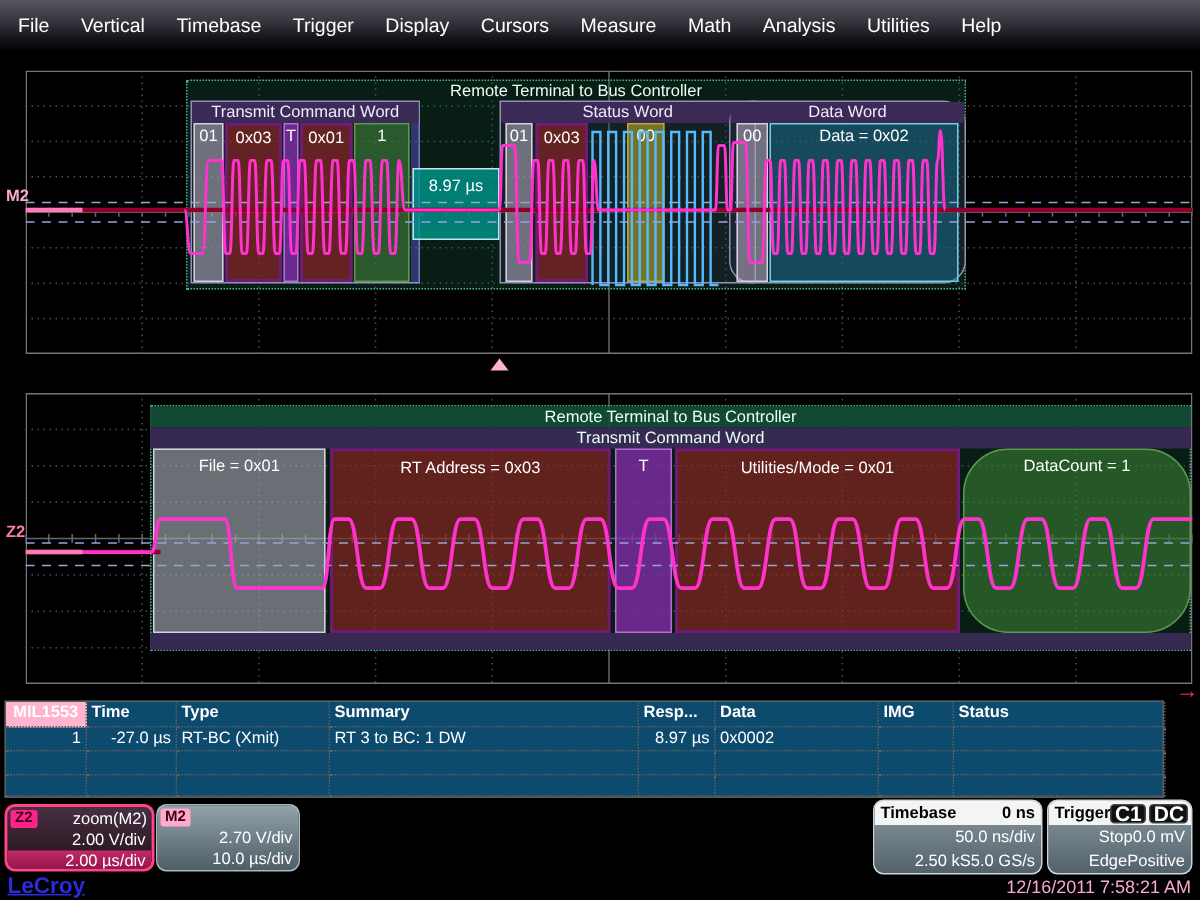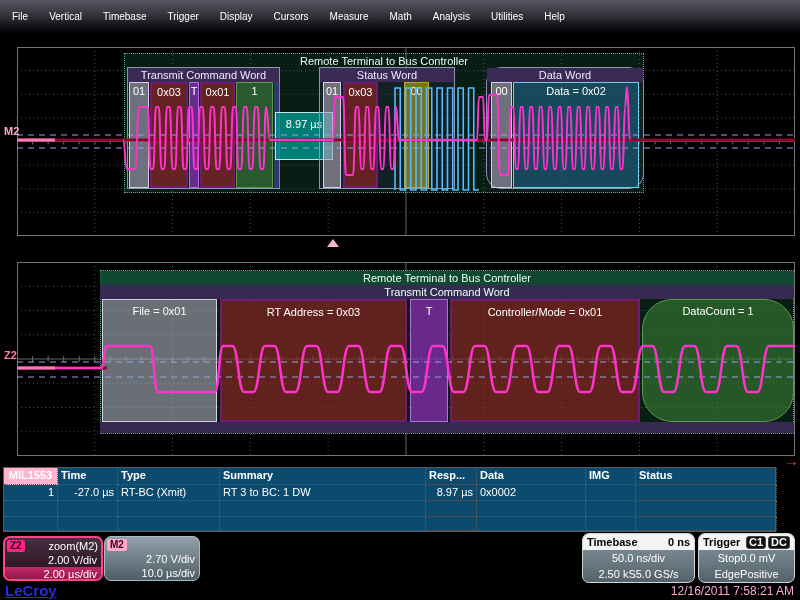--- a/index.html
+++ b/index.html
@@ -11,7 +11,7 @@
   .menubar{position:absolute;left:0;top:0;width:800px;height:33px;
     background:linear-gradient(#55555e,#34343c 45%,#121216 80%,#050507);
     display:flex;align-items:center;gap:21px;padding-left:12px;}
-  .menubar span{color:#fff;font-size:10px;cursor:default;}
+  .menubar span{color:#fff;font-size:13px;cursor:default;}
 
   
   .grat{position:absolute;left:17px;width:778px;background:#000;}

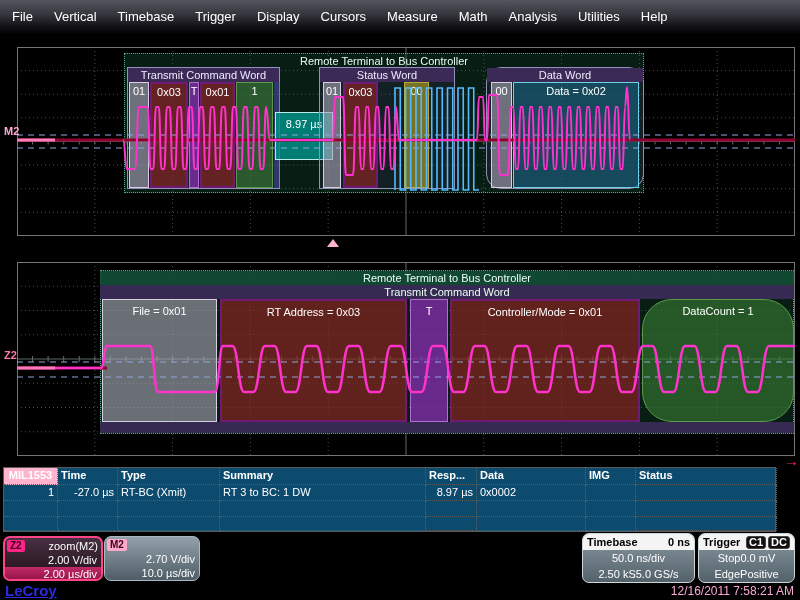--- a/index.html
+++ b/index.html
@@ -191,7 +191,7 @@
 
   <div class="meas">8.97 µs</div>
 
-  <div class="grp" style="left:302px;top:20px;width:136px;height:122px;">
+  <div class="grp" style="left:316px;top:20px;width:171px;height:122px;">
     <div class="grp-h">Status Word</div>
     <div class="fld c-gray" style="left:3px;width:18px;">01</div>
     <div class="fld c-red" style="left:23px;width:35px;">0x03</div>

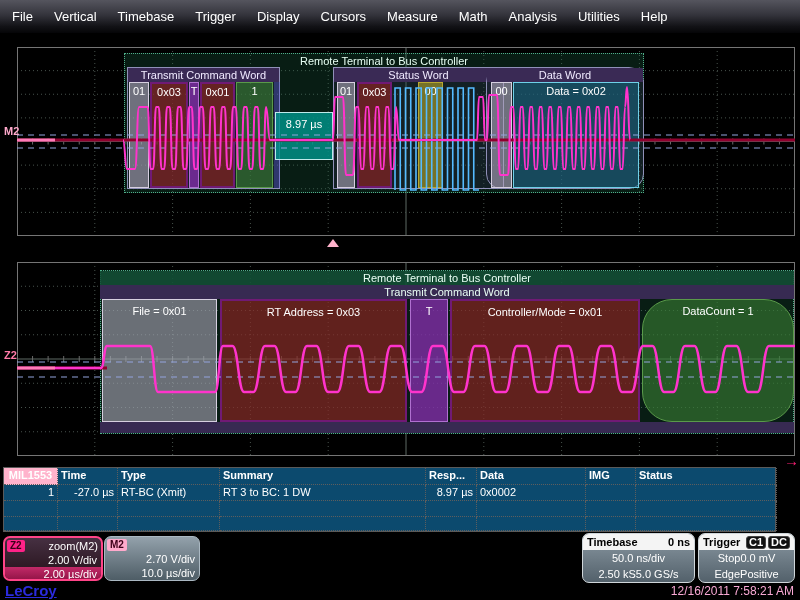--- a/index.html
+++ b/index.html
@@ -297,7 +297,7 @@
   <div class="fld2 c-gray" style="left:85px;width:115px;">File = 0x01</div>
   <div class="fld2 c-red" style="left:203px;width:187px;">RT Address = 0x03</div>
   <div class="fld2 c-purple" style="left:393px;width:38px;">T</div>
-  <div class="fld2 c-red" style="left:433px;width:190px;">Controller/Mode = 0x01</div>
+  <div class="fld2 c-red" style="left:433px;width:190px;">Utilities/Mode = 0x01</div>
   <div class="fld2 c-green" style="left:625px;width:152px;border-radius:30px;">DataCount = 1</div>
   <div class="band" style="top:160px;height:11px;background:#372a52;"></div>
 

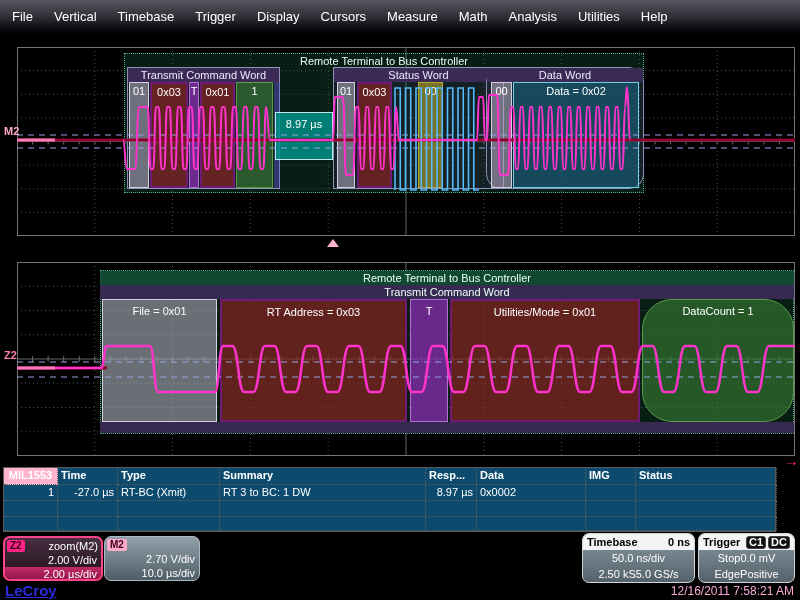--- a/index.html
+++ b/index.html
@@ -81,7 +81,7 @@
     justify-content:space-between;align-items:center;padding:0 4px;font-weight:bold;}
   .pbody-row{display:flex;justify-content:center;padding:0 4px;height:16px;line-height:16px;}
   .bchip{background:#111;color:#fff;border:1px solid #444;border-radius:3px;
-    font-size:11px;font-weight:bold;padding:0 2px;line-height:11px;}
+    font-size:14px;font-weight:bold;padding:0 2px;line-height:11px;}
 
   .logo{position:absolute;left:5px;top:582px;color:#2b2bdd;font-size:15px;
     font-weight:bold;text-decoration:underline;z-index:4;}

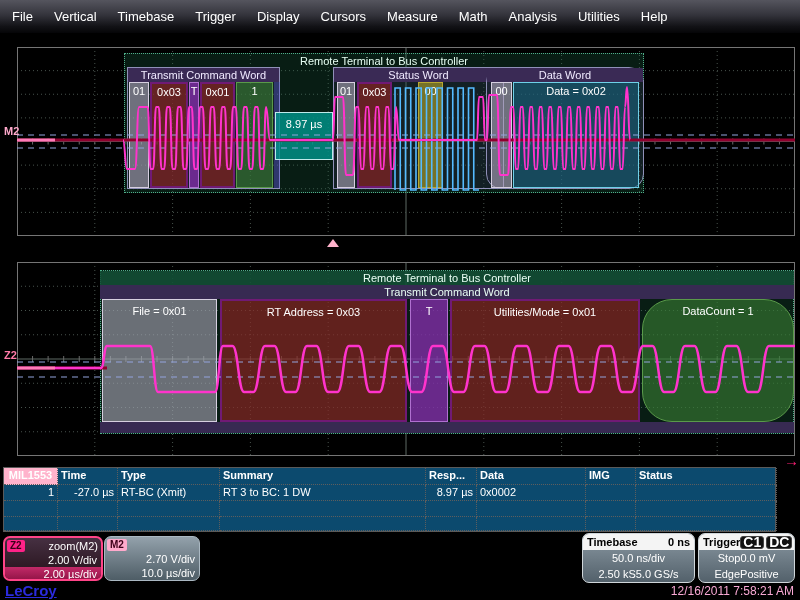--- a/index.html
+++ b/index.html
@@ -79,7 +79,7 @@
     background:linear-gradient(#8b99a3,#53616b);}
   .phead{height:16px;background:#f4f4f4;color:#000;display:flex;
     justify-content:space-between;align-items:center;padding:0 4px;font-weight:bold;}
-  .pbody-row{display:flex;justify-content:center;padding:0 4px;height:16px;line-height:16px;}
+  .pbody-row{display:flex;justify-content:flex-end;padding:0 4px;height:16px;line-height:16px;}
   .bchip{background:#111;color:#fff;border:1px solid #444;border-radius:3px;
     font-size:14px;font-weight:bold;padding:0 2px;line-height:11px;}
 

